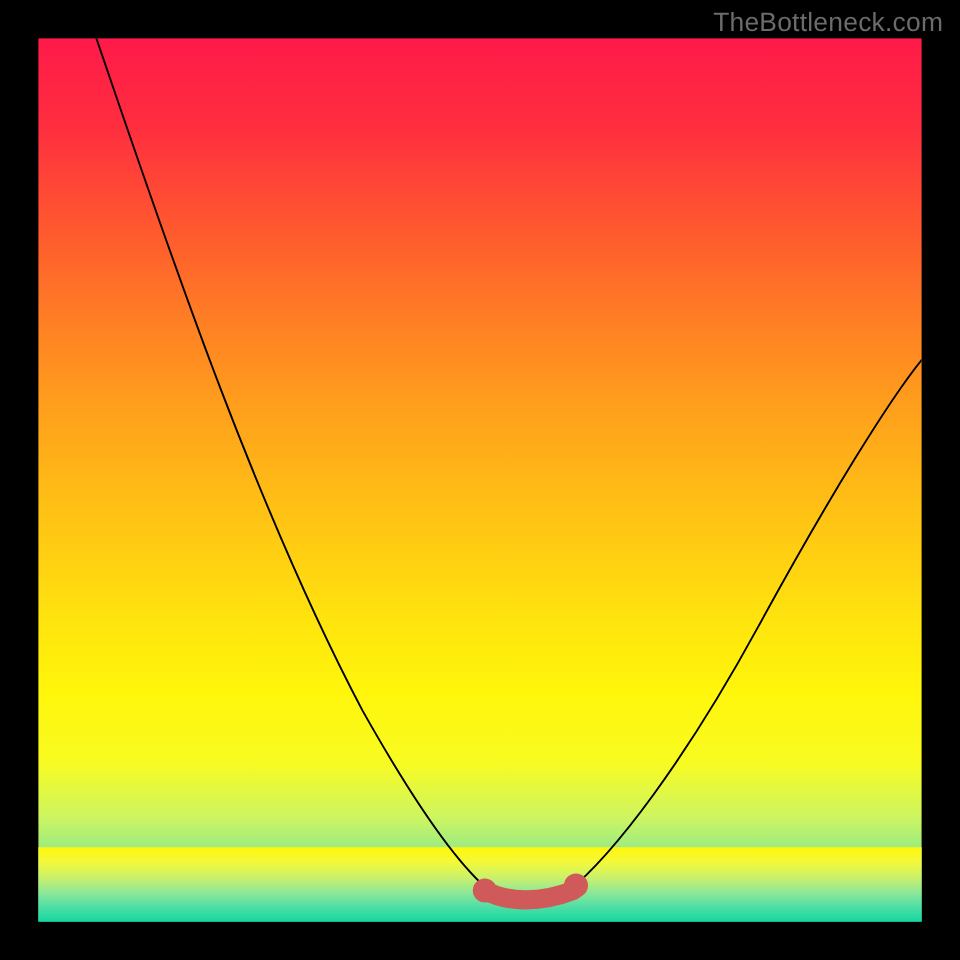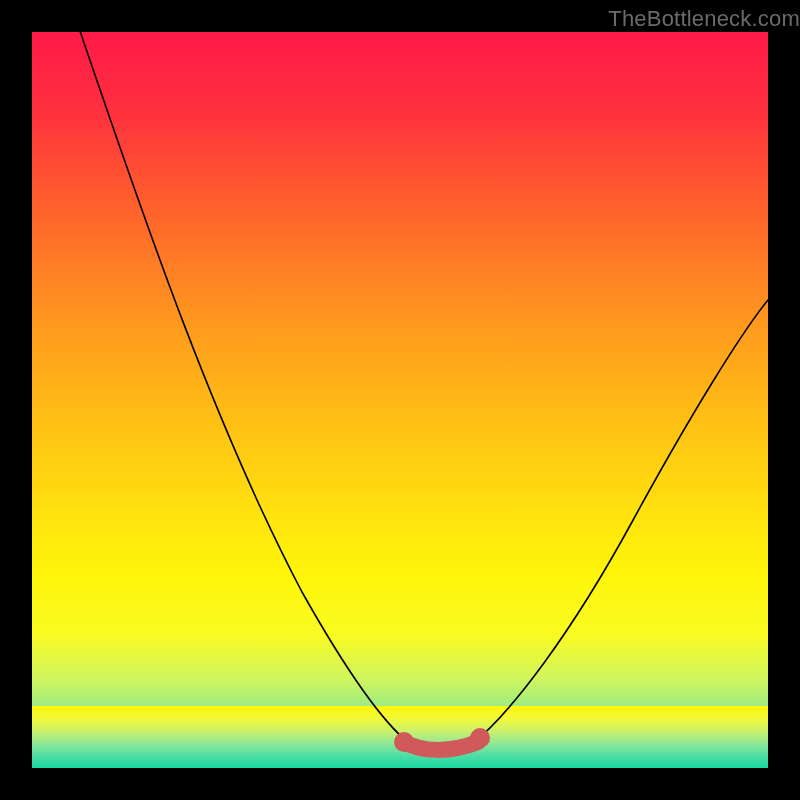--- a/index.html
+++ b/index.html
@@ -50,7 +50,7 @@
   .watermark {
     position: absolute;
     top: 6px;
-    right: 0;
+    right: 14px;
     font-family: Arial, Helvetica, sans-serif;
     font-size: 22px;
     color: #6b6b6b;

